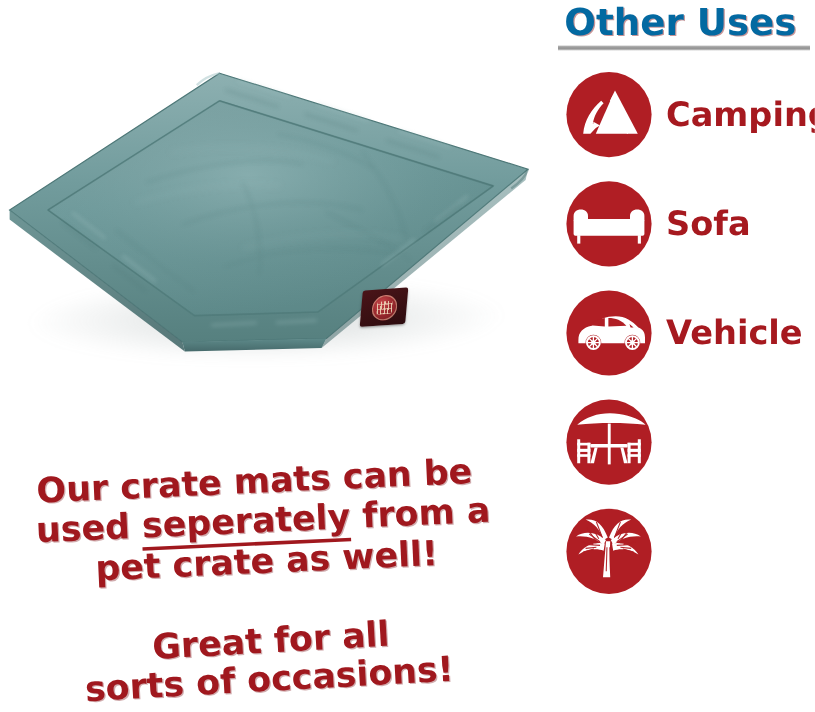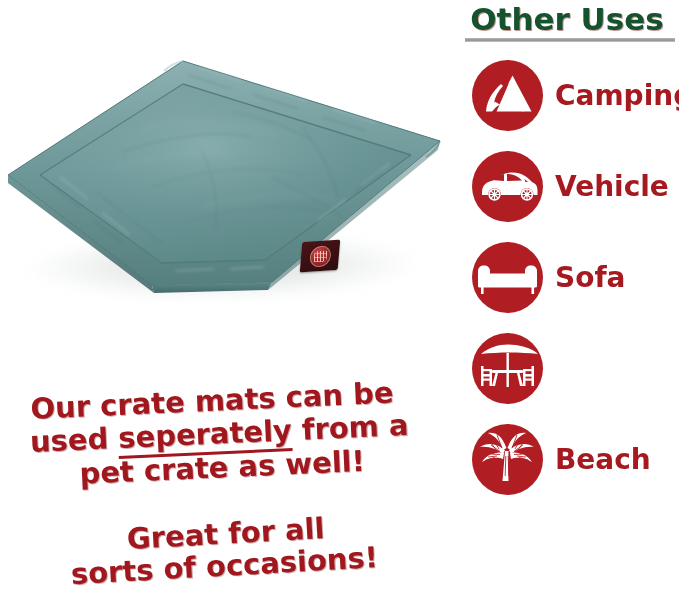--- a/index.html
+++ b/index.html
@@ -106,7 +106,7 @@
     font-size: 31px;
     line-height: 34px;
     letter-spacing: 0px;
-    color: #14532d;
+    color: #0369a1;
     text-shadow: 1px 1px 0 rgba(130,20,25,.45);
     white-space: nowrap;
   }

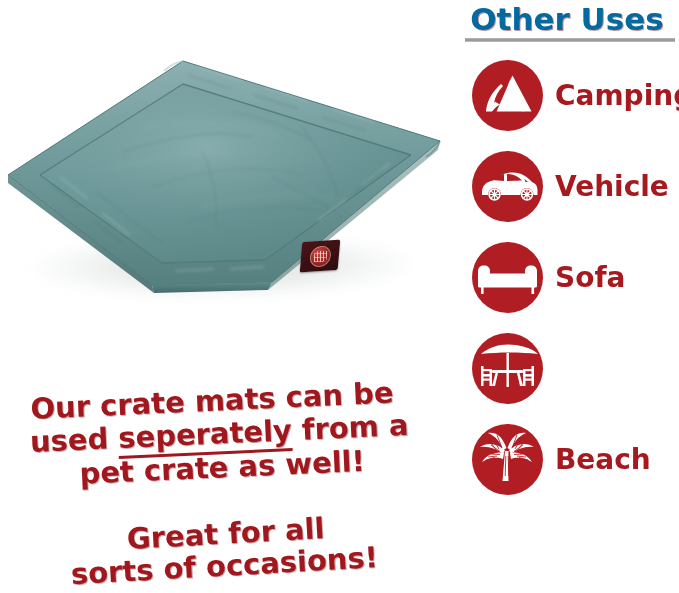--- a/index.html
+++ b/index.html
@@ -331,6 +331,21 @@
       <div class="use-badge">
         <svg viewBox="0 0 71 71" xmlns="http://www.w3.org/2000/svg" aria-hidden="true">
           <g fill="#ffffff">
+            <path d="M6 29 C 6 25.5, 8.5 23.5, 12 23.5 C 15.5 23.5, 18 25.5, 18 29 L 18 33 L 6 33 Z"></path>
+            <path d="M53 29 C 53 25.5, 55.5 23.5, 59 23.5 C 62.5 23.5, 65 25.5, 65 29 L 65 33 L 53 33 Z"></path>
+            <rect x="6" y="31.5" width="59" height="14" rx="1.5"></rect>
+            <rect x="9" y="45" width="2.6" height="7"></rect>
+            <rect x="59.5" y="45" width="2.6" height="7"></rect>
+          </g>
+        </svg>
+      </div>
+      <div class="use-label">Sofa</div>
+    </div>
+
+    <div class="use-row">
+      <div class="use-badge">
+        <svg viewBox="0 0 71 71" xmlns="http://www.w3.org/2000/svg" aria-hidden="true">
+          <g fill="#ffffff">
             <path d="M10 41.5 C 10 34.5, 14 31, 21 29.5 C 27 24, 33 21.5, 41 21.5 C 49 21.5, 55 25.5, 60 31 C 64 32.5, 65.5 35.5, 65.5 39.5 L 65.5 44 L 10 44 Z"></path>
           </g>
           <g fill="#b01e24">
@@ -355,21 +370,6 @@
         </svg>
       </div>
       <div class="use-label">Vehicle</div>
-    </div>
-
-    <div class="use-row">
-      <div class="use-badge">
-        <svg viewBox="0 0 71 71" xmlns="http://www.w3.org/2000/svg" aria-hidden="true">
-          <g fill="#ffffff">
-            <path d="M6 29 C 6 25.5, 8.5 23.5, 12 23.5 C 15.5 23.5, 18 25.5, 18 29 L 18 33 L 6 33 Z"></path>
-            <path d="M53 29 C 53 25.5, 55.5 23.5, 59 23.5 C 62.5 23.5, 65 25.5, 65 29 L 65 33 L 53 33 Z"></path>
-            <rect x="6" y="31.5" width="59" height="14" rx="1.5"></rect>
-            <rect x="9" y="45" width="2.6" height="7"></rect>
-            <rect x="59.5" y="45" width="2.6" height="7"></rect>
-          </g>
-        </svg>
-      </div>
-      <div class="use-label">Sofa</div>
     </div>
 
 

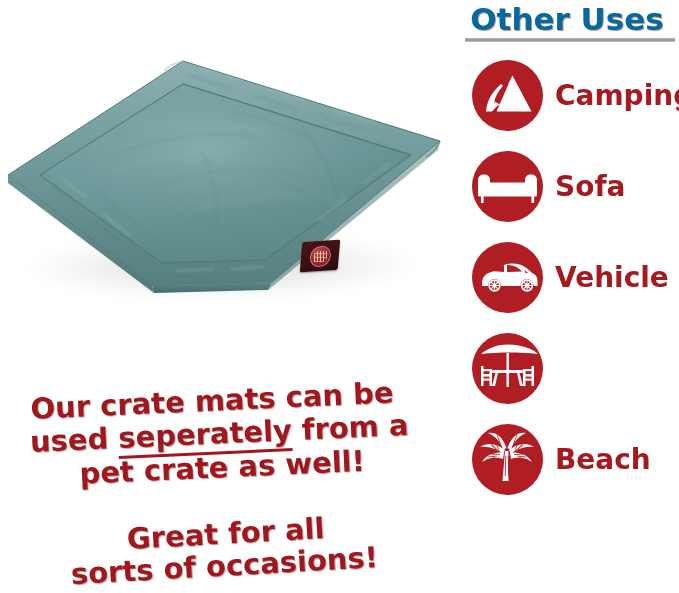--- a/index.html
+++ b/index.html
@@ -428,7 +428,6 @@
           </g>
         </svg>
       </div>
-      <div class="use-label">Beach</div>
     </div>
 
   </div>

